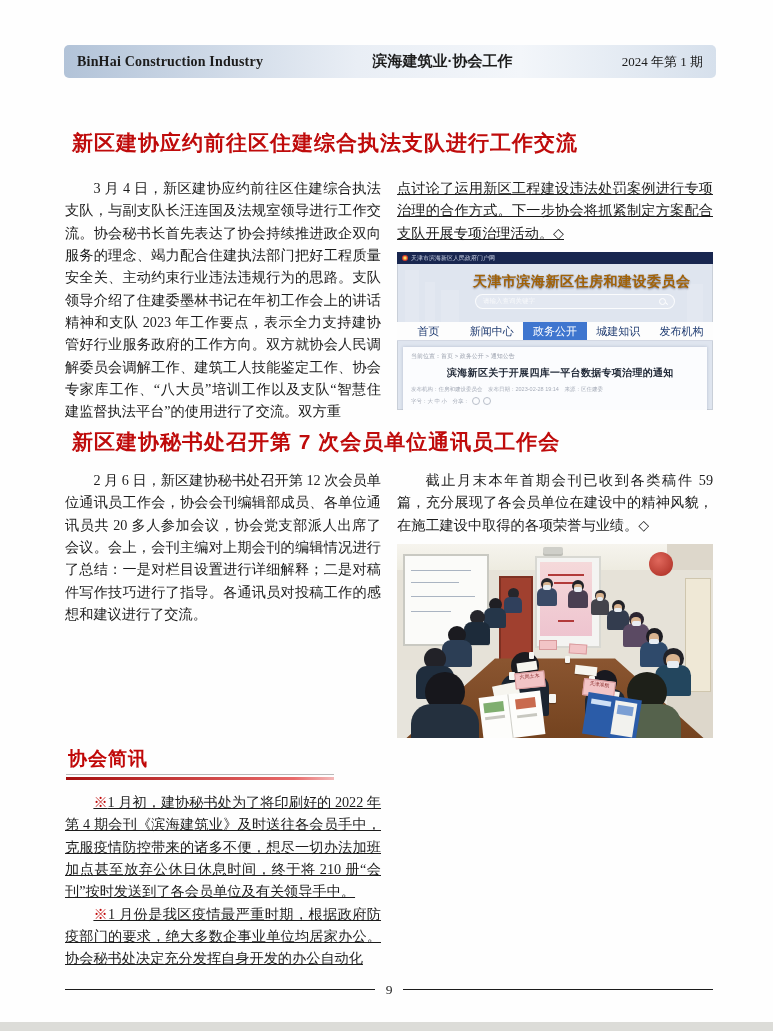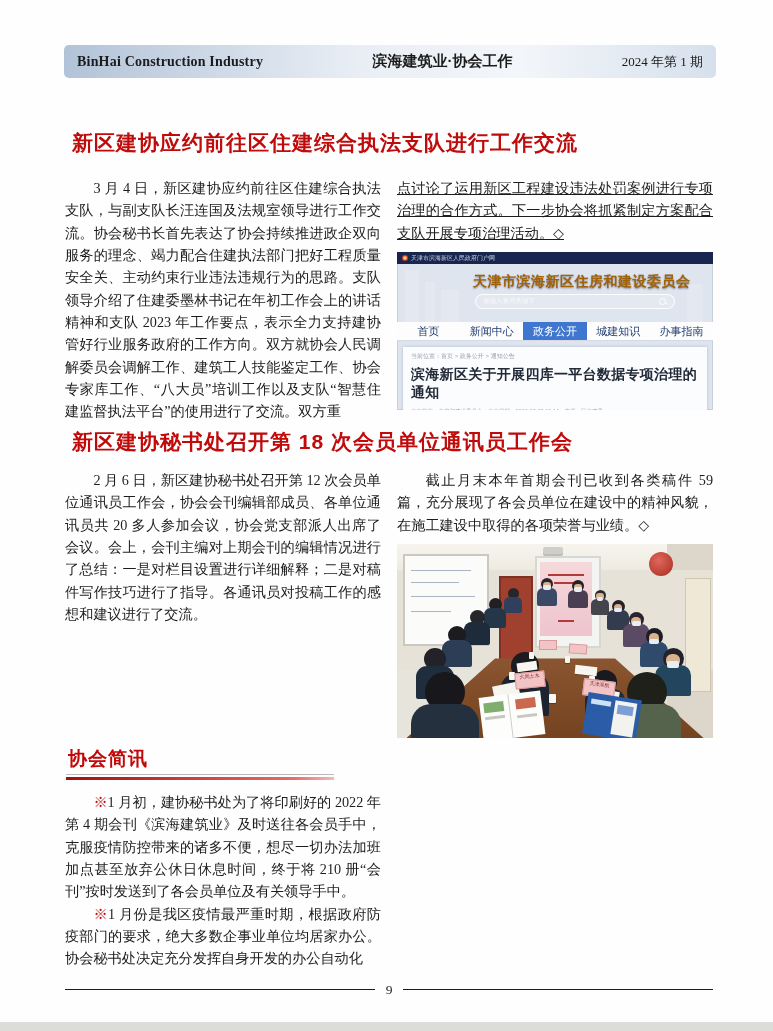--- a/index.html
+++ b/index.html
@@ -134,7 +134,7 @@
       <span class="ws-nav-item">新闻中心</span>
       <span class="ws-nav-item active">政务公开</span>
       <span class="ws-nav-item">城建知识</span>
-      <span class="ws-nav-item">办事指南</span>
+      <span class="ws-nav-item">发布机构</span>
     </nav>
     <div class="ws-content">
       <div class="ws-crumb">当前位置：首页 &gt; 政务公开 &gt; 通知公告</div>

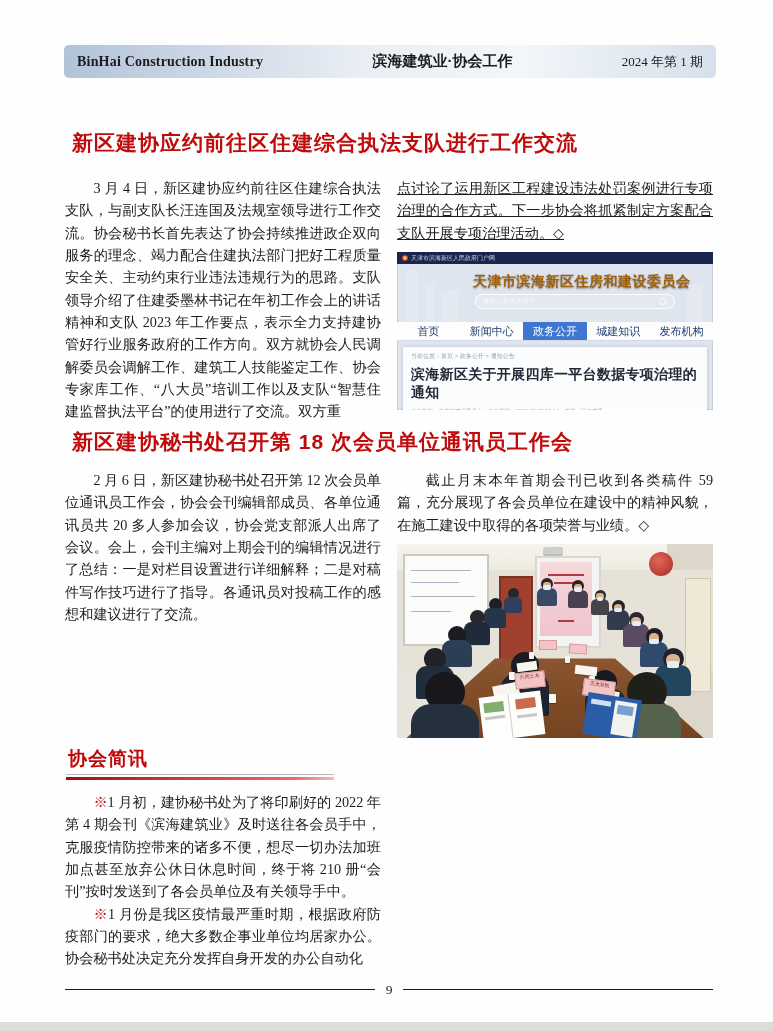--- a/index.html
+++ b/index.html
@@ -58,7 +58,7 @@
   .ws-nav-item.active{background:#3f76cf;color:#ffffff;}
   .ws-content{margin:6px 6px 0 6px;background:#fbfcfe;height:64px;padding:5px 8px;box-sizing:border-box;box-shadow:0 0 3px rgba(60,80,120,.25);}
   .ws-crumb{font-size:6px;color:#9aa0ad;}
-  .ws-notice{font-size:14px;font-weight:bold;color:#222a38;margin-top:5px;letter-spacing:.3px;}
+  .ws-notice{font-size:10px;font-weight:bold;color:#222a38;margin-top:5px;letter-spacing:.3px;margin-left:36px;}
   .ws-meta{font-size:5.5px;color:#a7adb9;margin-top:6px;}
   .ws-tools{font-size:5.5px;color:#a7adb9;margin-top:4px;display:flex;align-items:center;gap:3px;}
   .ws-tools .circ{width:6px;height:6px;border:1px solid #b9bfca;border-radius:50%;display:inline-block;}

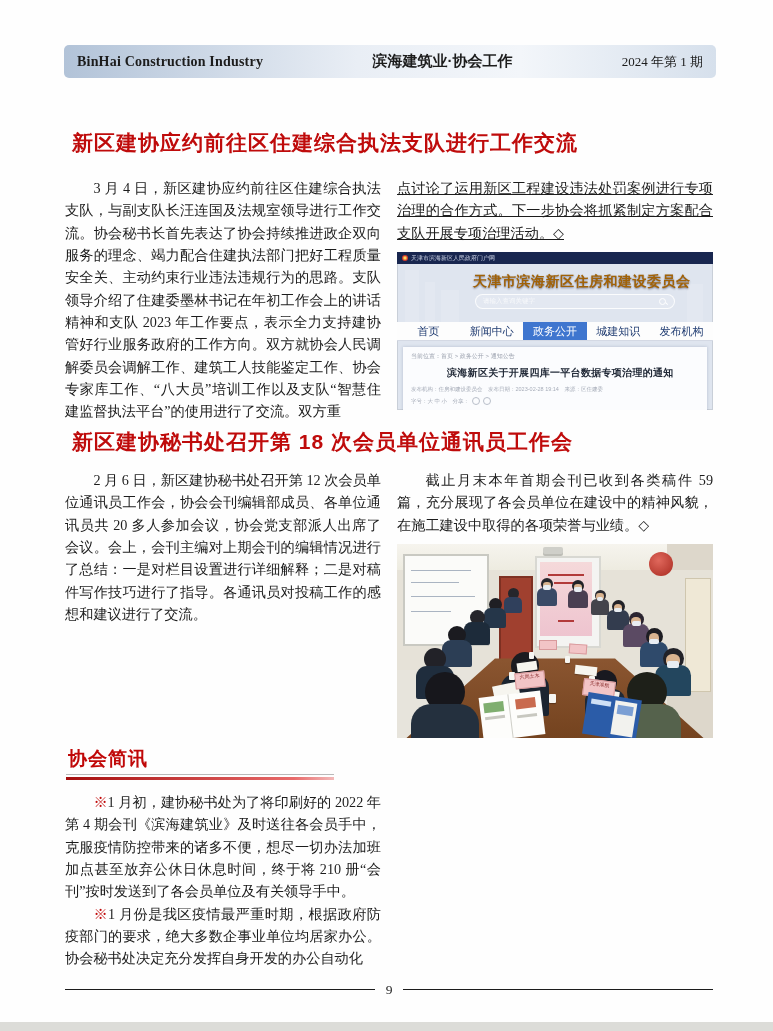--- a/index.html
+++ b/index.html
@@ -148,7 +148,7 @@
     </div>
   </div>
 
-  <h1 class="art-title t2">新区建协秘书处召开第 18 次会员单位通讯员工作会</h1>
+  <h1 class="art-title t2">新区建协秘书处召开第 7 次会员单位通讯员工作会</h1>
   <div class="col left-a2">
     <p class="para indent">2 月 6 日，新区建协秘书处召开第 12 次会员单位通讯员工作会，协会会刊编辑部成员、各单位通讯员共 20 多人参加会议，协会党支部派人出席了会议。会上，会刊主编对上期会刊的编辑情况进行了总结：一是对栏目设置进行详细解释；二是对稿件写作技巧进行了指导。各通讯员对投稿工作的感想和建议进行了交流。</p>
   </div>

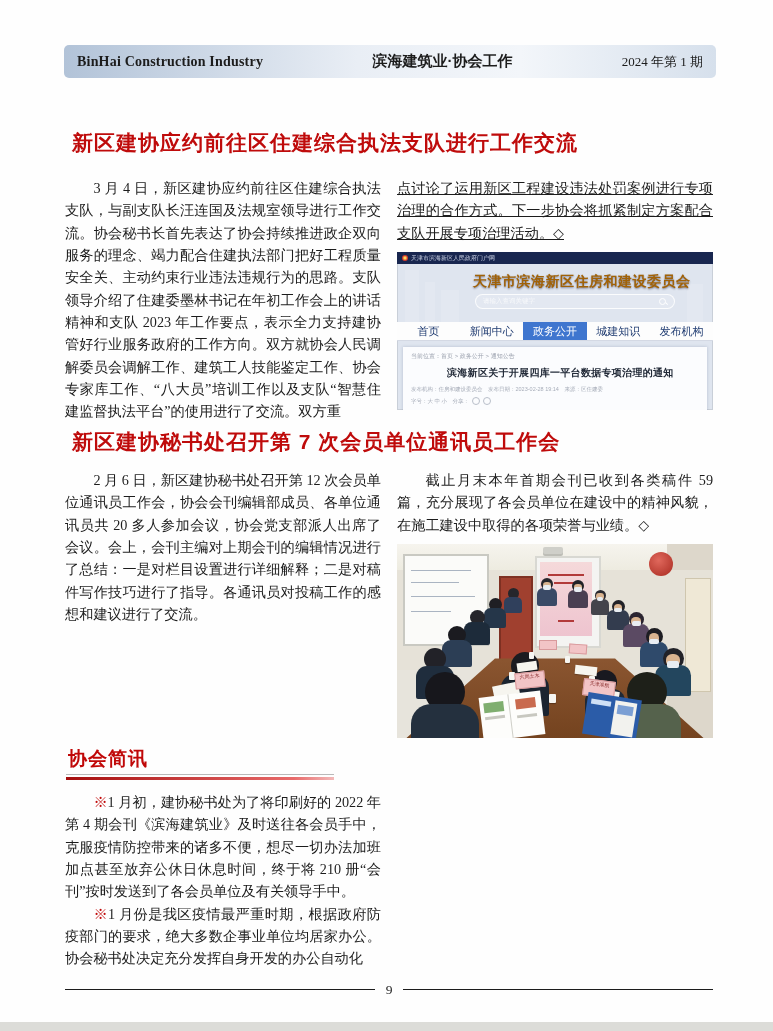--- a/index.html
+++ b/index.html
@@ -28,7 +28,7 @@
   .right-a1{left:397px;top:177px;text-decoration:underline;}
   .left-a2{left:65px;top:469px;}
   .right-a2{left:397px;top:469px;}
-  .left-briefs{left:65px;top:791px;}
+  .left-briefs{left:65px;top:791px;text-decoration:underline;}
   .right-briefs{left:397px;top:749px;}
   .red-mark{color:#c00808;}
 

